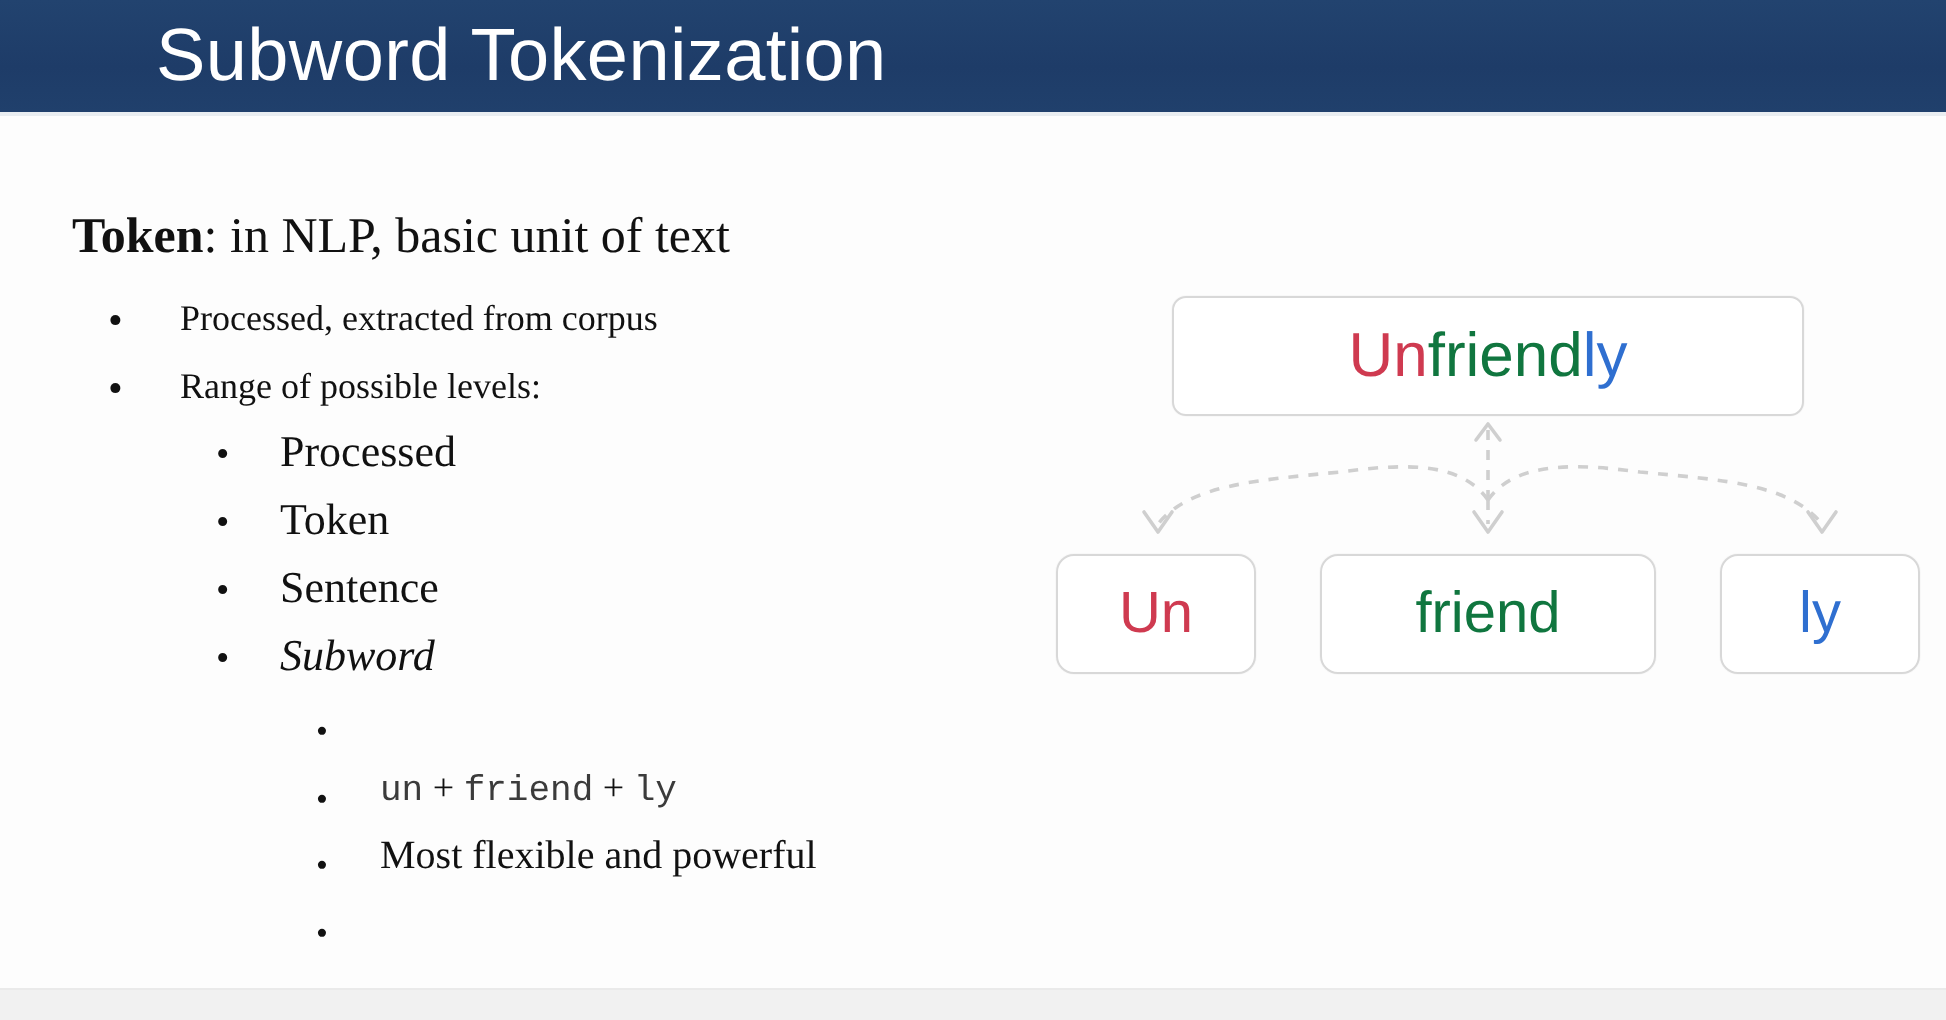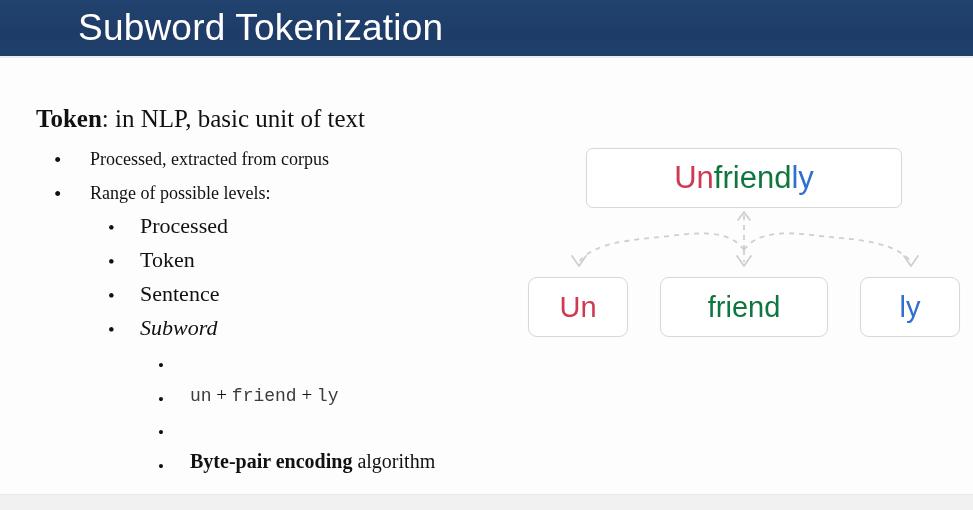--- a/index.html
+++ b/index.html
@@ -213,6 +213,7 @@
     <div class="line lvl3" style="top:296px;"><span class="mono">un</span><span class="plus">&nbsp;</span><span class="plus">+</span><span class="plus">&nbsp;</span><span class="mono">friend</span><span class="plus">&nbsp;</span><span class="plus">+</span><span class="plus">&nbsp;</span><span class="mono">ly</span></div>
 
     <div class="bullet-dot lvl3-dot" style="top:333px;">•</div>
+    <div class="line lvl3" style="top:330px;">Most flexible and powerful</div>
 
     <div class="bullet-dot lvl3-dot" style="top:366px;">•</div>
     <div class="line lvl3" style="top:363px;"><span class="bold">Byte-pair encoding</span><span> algorithm</span></div>

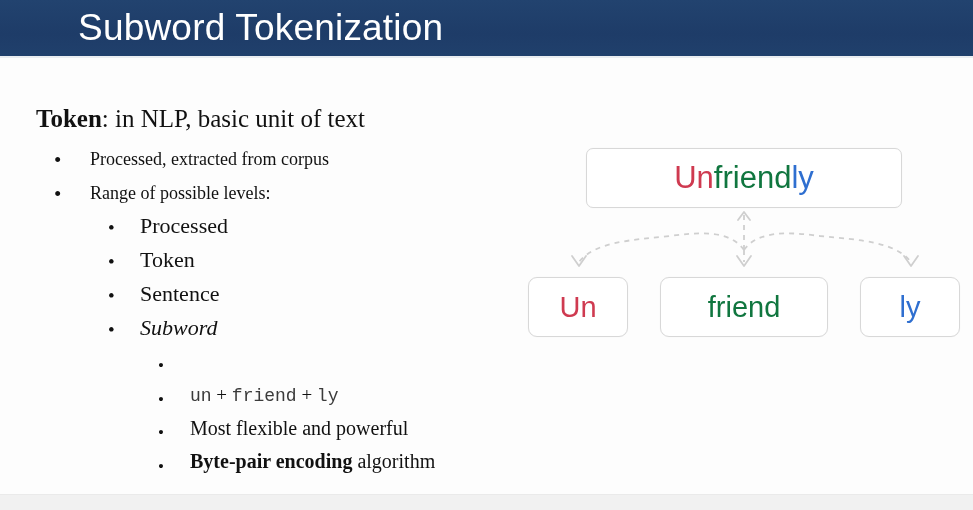--- a/index.html
+++ b/index.html
@@ -216,7 +216,6 @@
     <div class="line lvl3" style="top:330px;">Most flexible and powerful</div>
 
     <div class="bullet-dot lvl3-dot" style="top:366px;">•</div>
-    <div class="line lvl3" style="top:363px;"><span class="bold">Byte-pair encoding</span><span> algorithm</span></div>
 
     <div class="bullet-dot lvl3-dot" style="top:400px;">•</div>
 

